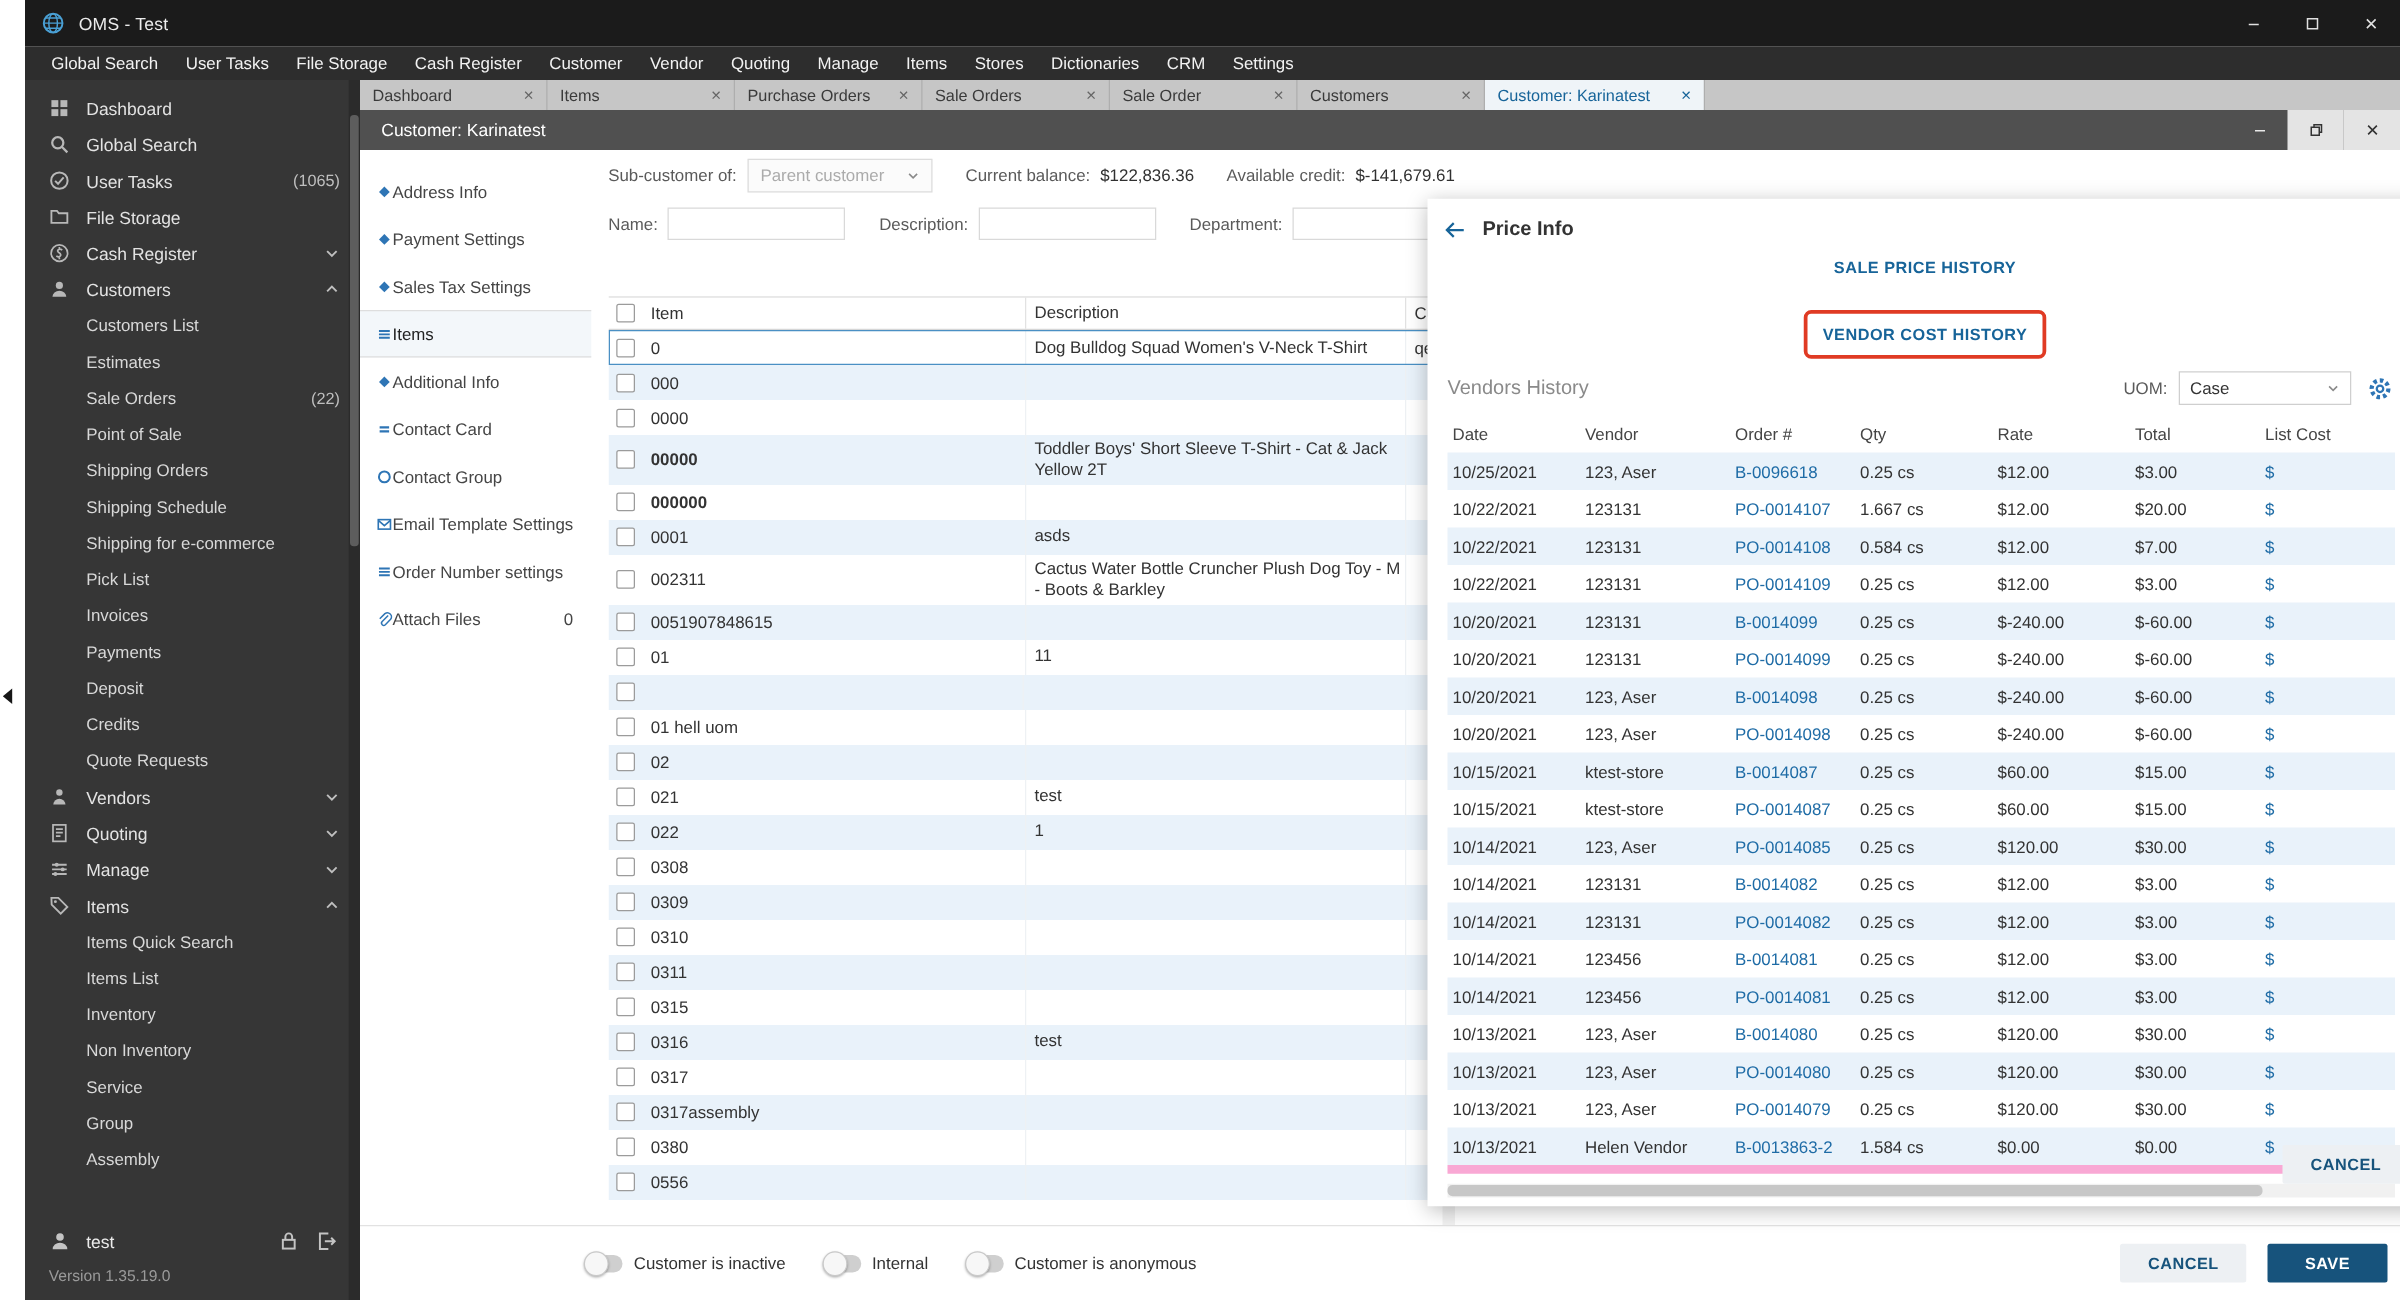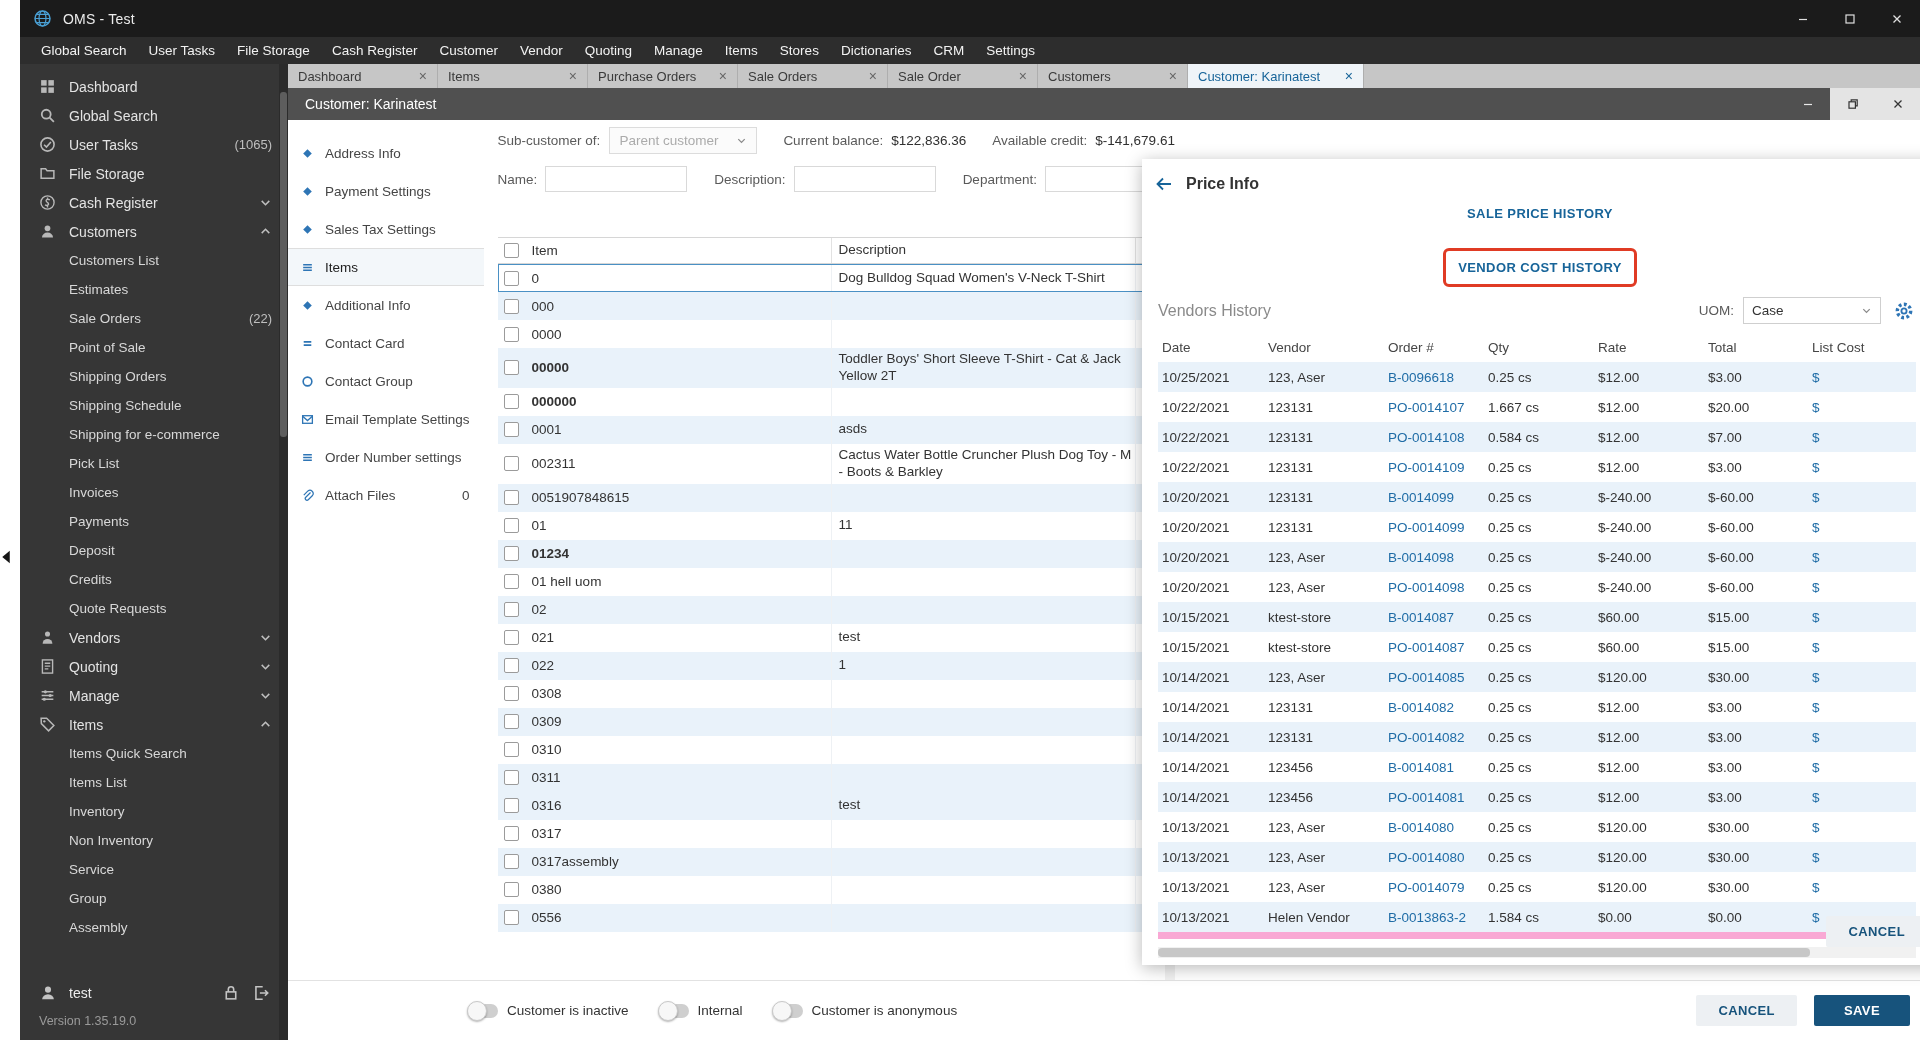--- a/index.html
+++ b/index.html
@@ -58,7 +58,7 @@
 
   .win-body{flex:1;display:flex;min-height:0;}
   .nav{flex:0 0 163px;padding-top:14px;}
-  .nav-item{height:38px;display:flex;align-items:center;gap:11px;padding:0 14px 0 13px;font-size:13.5px;color:#454545;white-space:nowrap;overflow:hidden;}
+  .nav-item{height:38px;display:flex;align-items:center;padding:0 14px 0 13px;font-size:13.5px;color:#454545;white-space:nowrap;overflow:hidden;}
   .nav-item .icon{width:13px;height:13px;color:#2e75b5;flex:0 0 13px;}
   .nav-item.active{background:#f3f7fa;border-top:1px solid #dedede;border-bottom:1px solid #dedede;color:#222;}
   .nav-item .badge{margin-left:auto;color:#454545;}

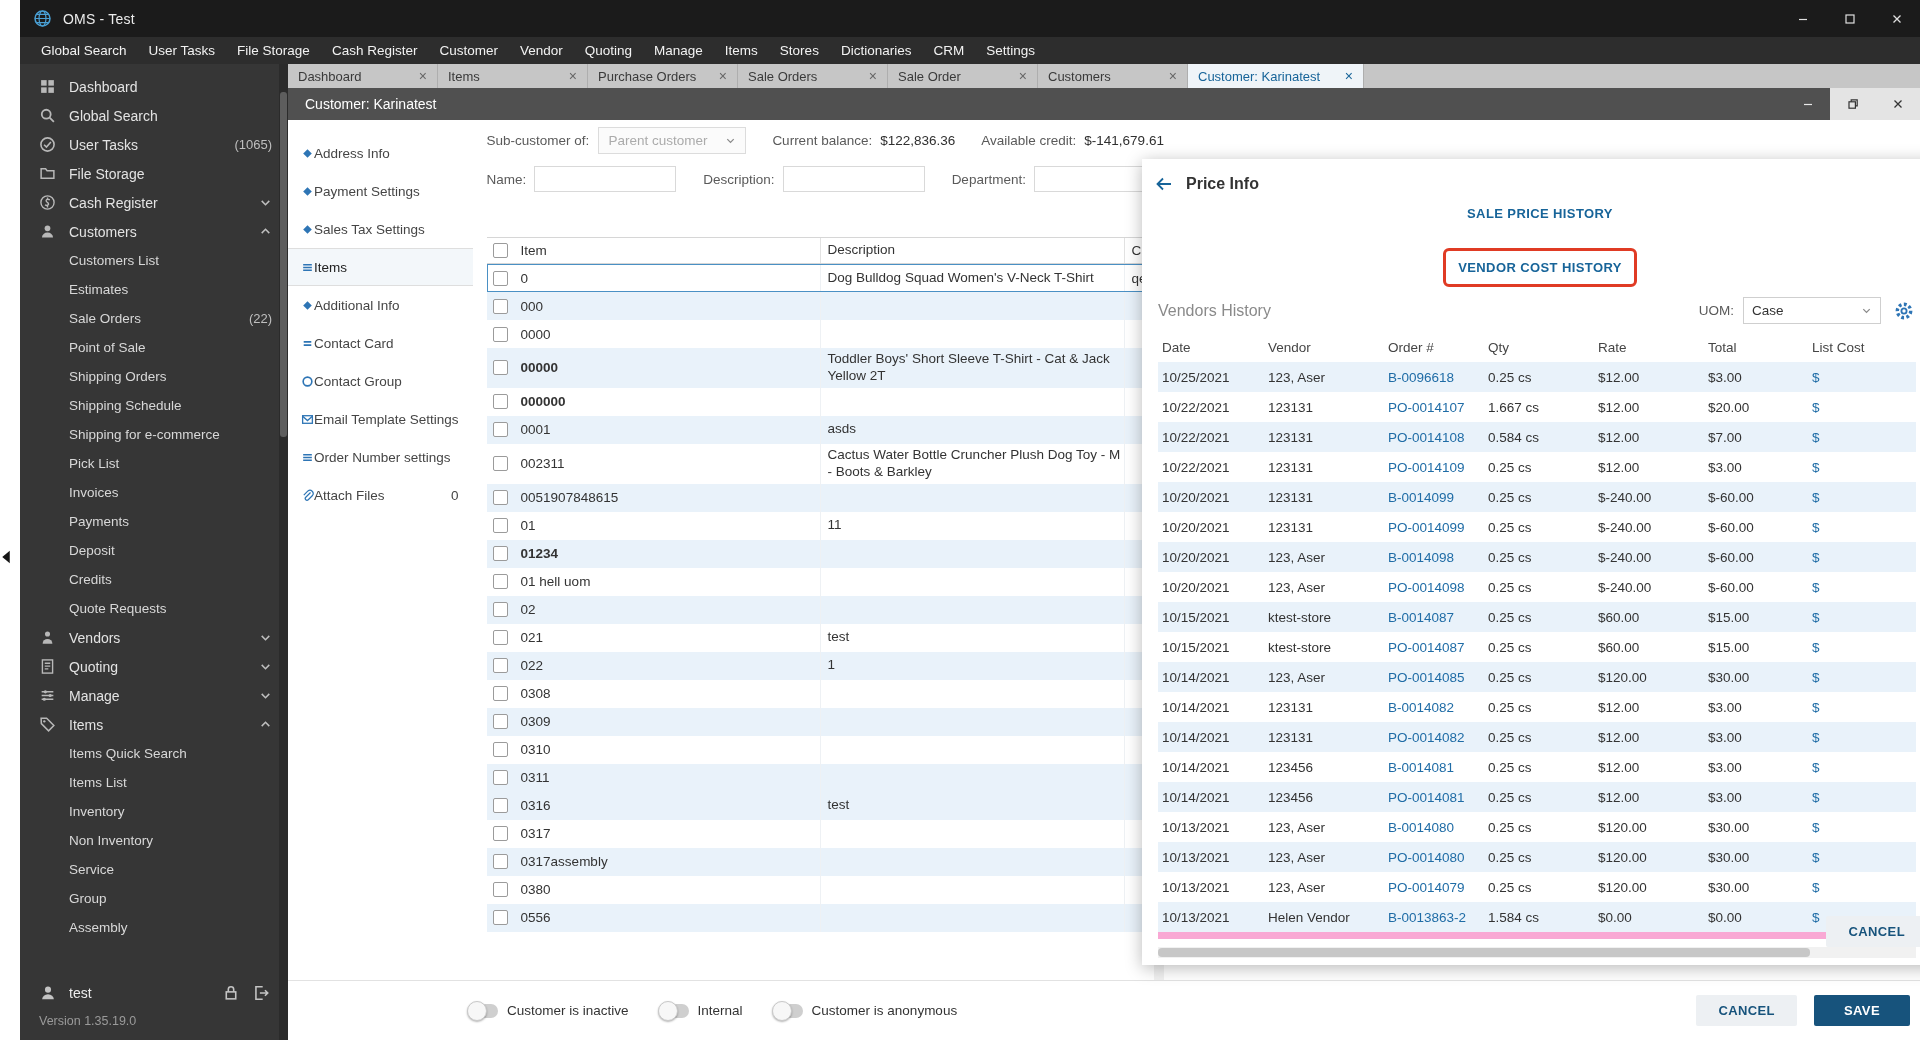--- a/index.html
+++ b/index.html
@@ -681,7 +681,6 @@
                     <span class="c-cb">
                       <span class="cb"></span>
                     </span>
-                    <span class="c-item bold">01234</span>
                     <span class="c-desc"></span>
                     <span class="c-cust"></span>
                   </div>

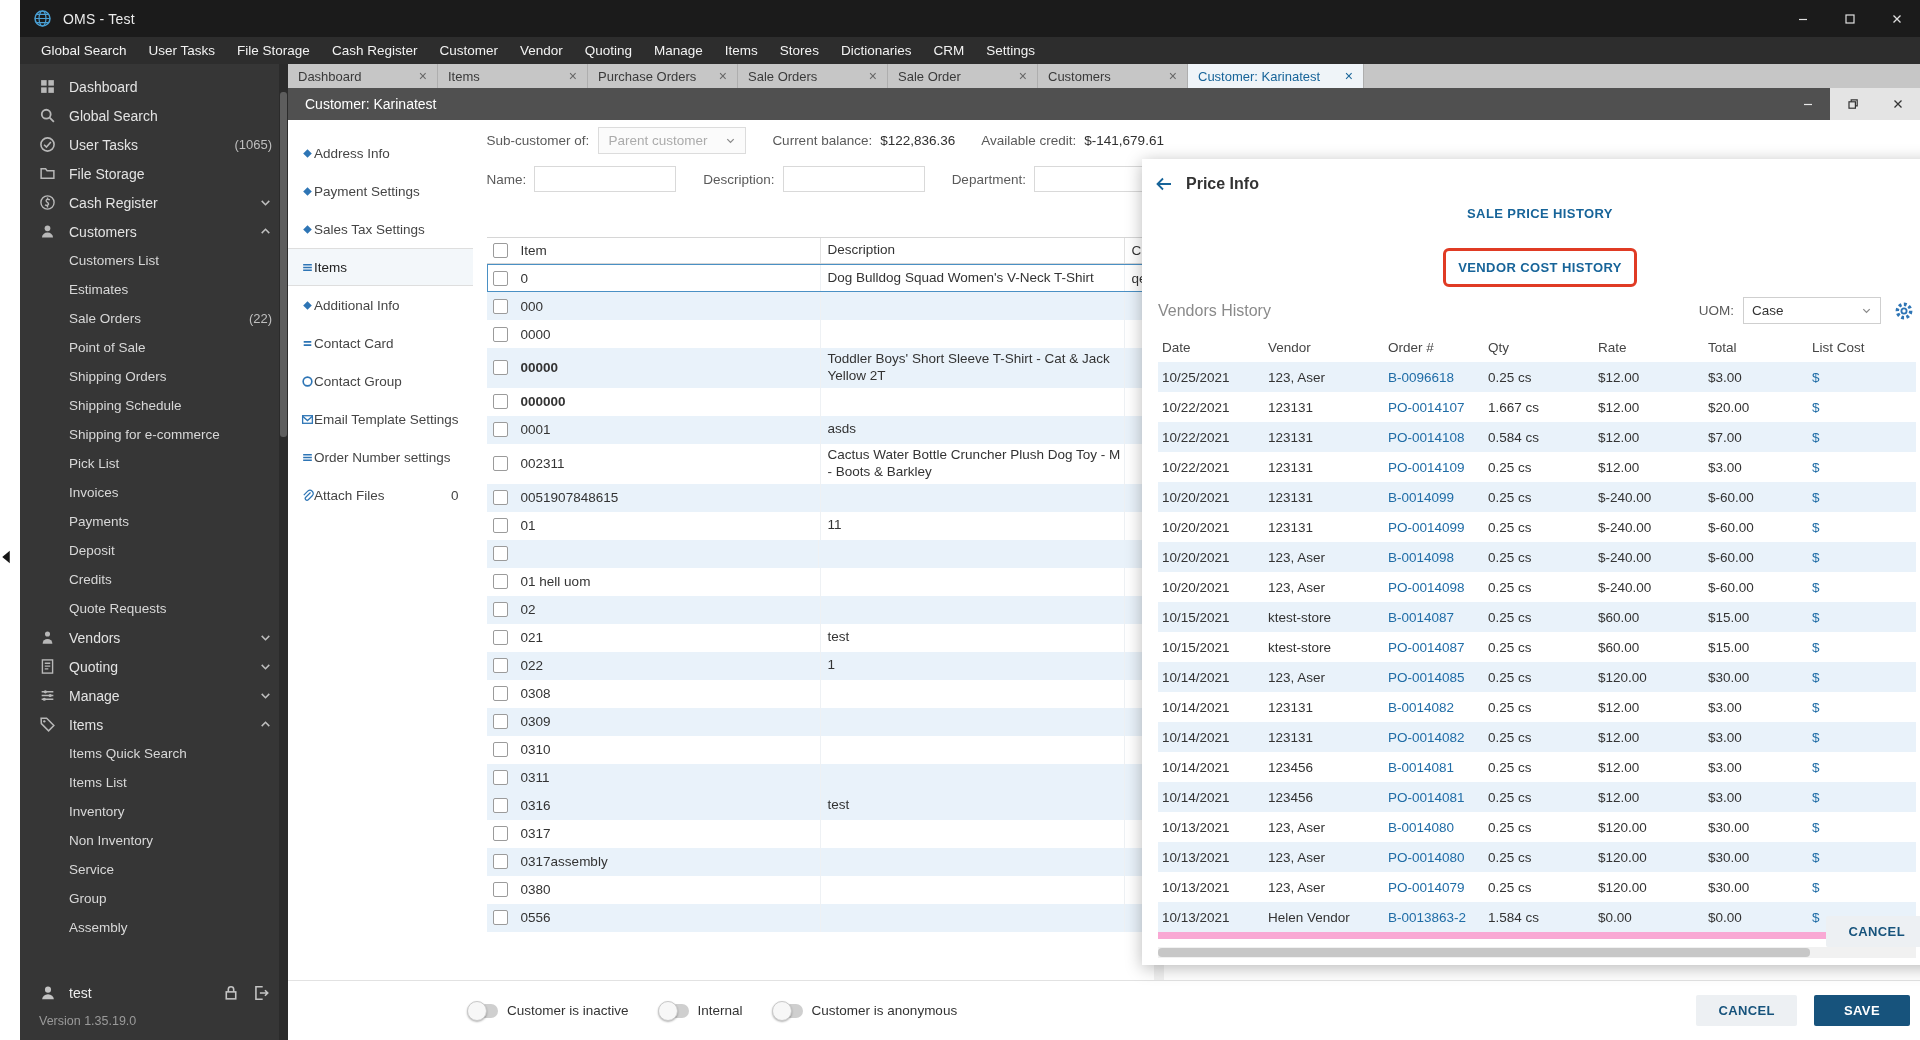--- a/index.html
+++ b/index.html
@@ -748,6 +748,14 @@
                     <span class="c-desc"></span>
                     <span class="c-cust"></span>
                   </div>
+                  <div class="irow">
+                    <span class="c-cb">
+                      <span class="cb"></span>
+                    </span>
+                    <span class="c-item">0315</span>
+                    <span class="c-desc"></span>
+                    <span class="c-cust"></span>
+                  </div>
                   <div class="irow alt">
                     <span class="c-cb">
                       <span class="cb"></span>

